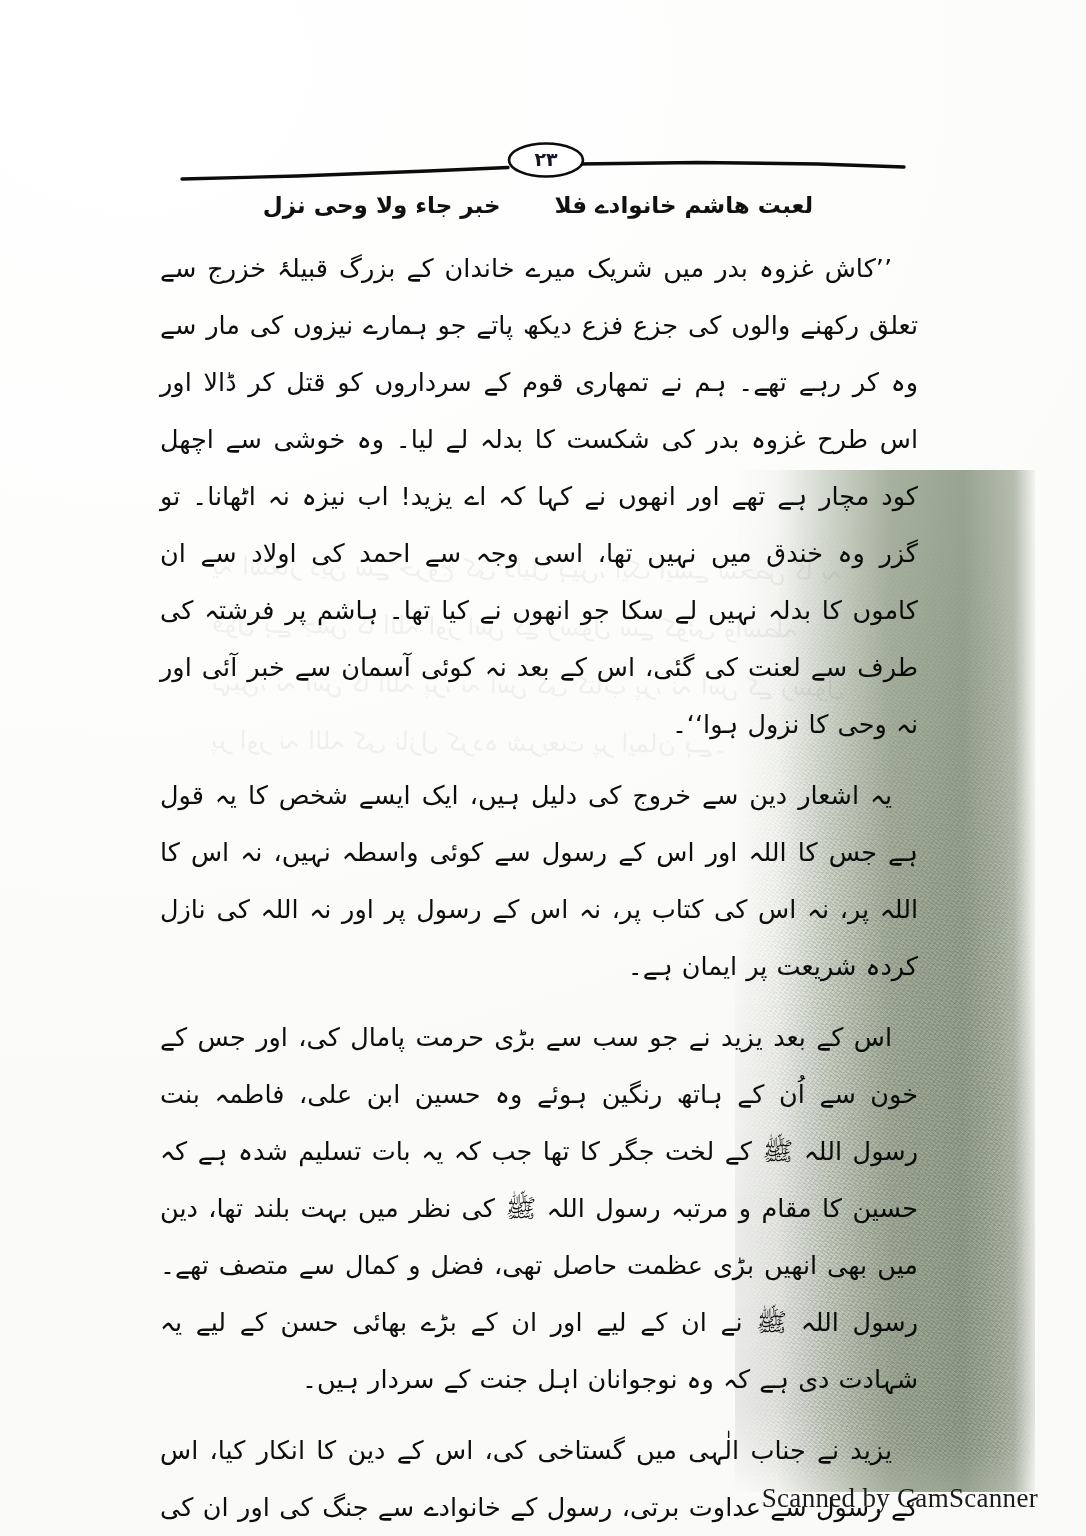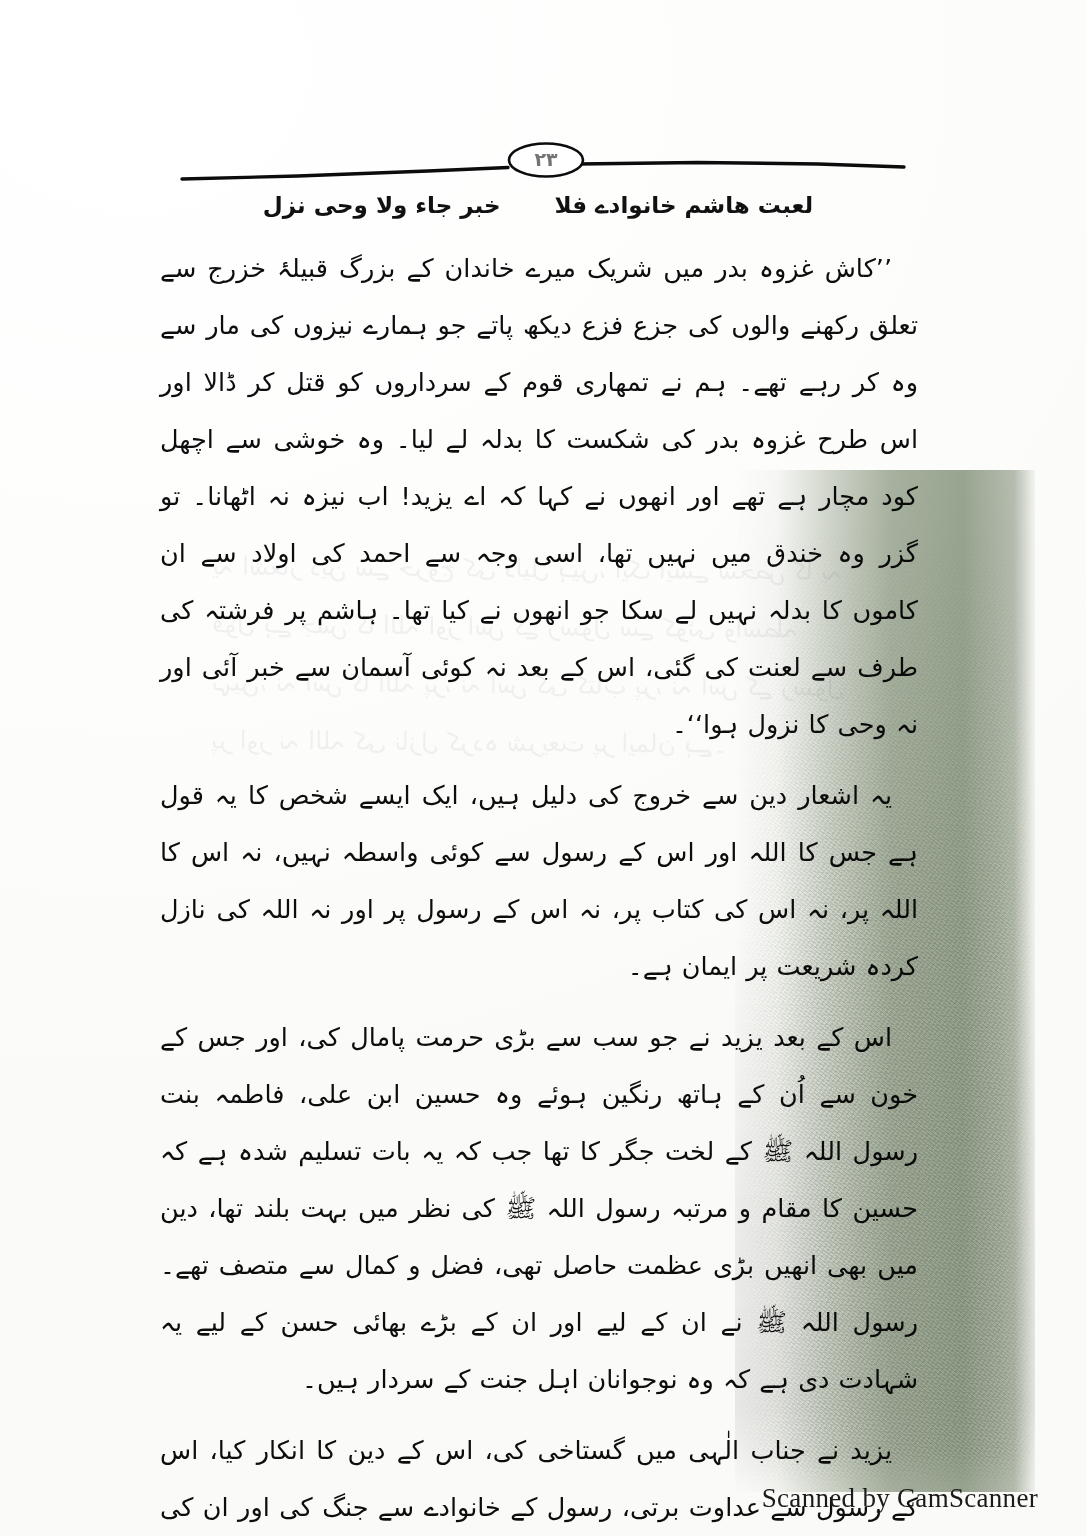--- a/index.html
+++ b/index.html
@@ -131,7 +131,7 @@
     font-family: "DejaVu Sans", sans-serif;
     font-size: 19px;
     font-weight: 700;
-    color: #737373;
+    color: #0f172a;
     letter-spacing: 0.5px;
     transform: translateY(-1px);
   }

